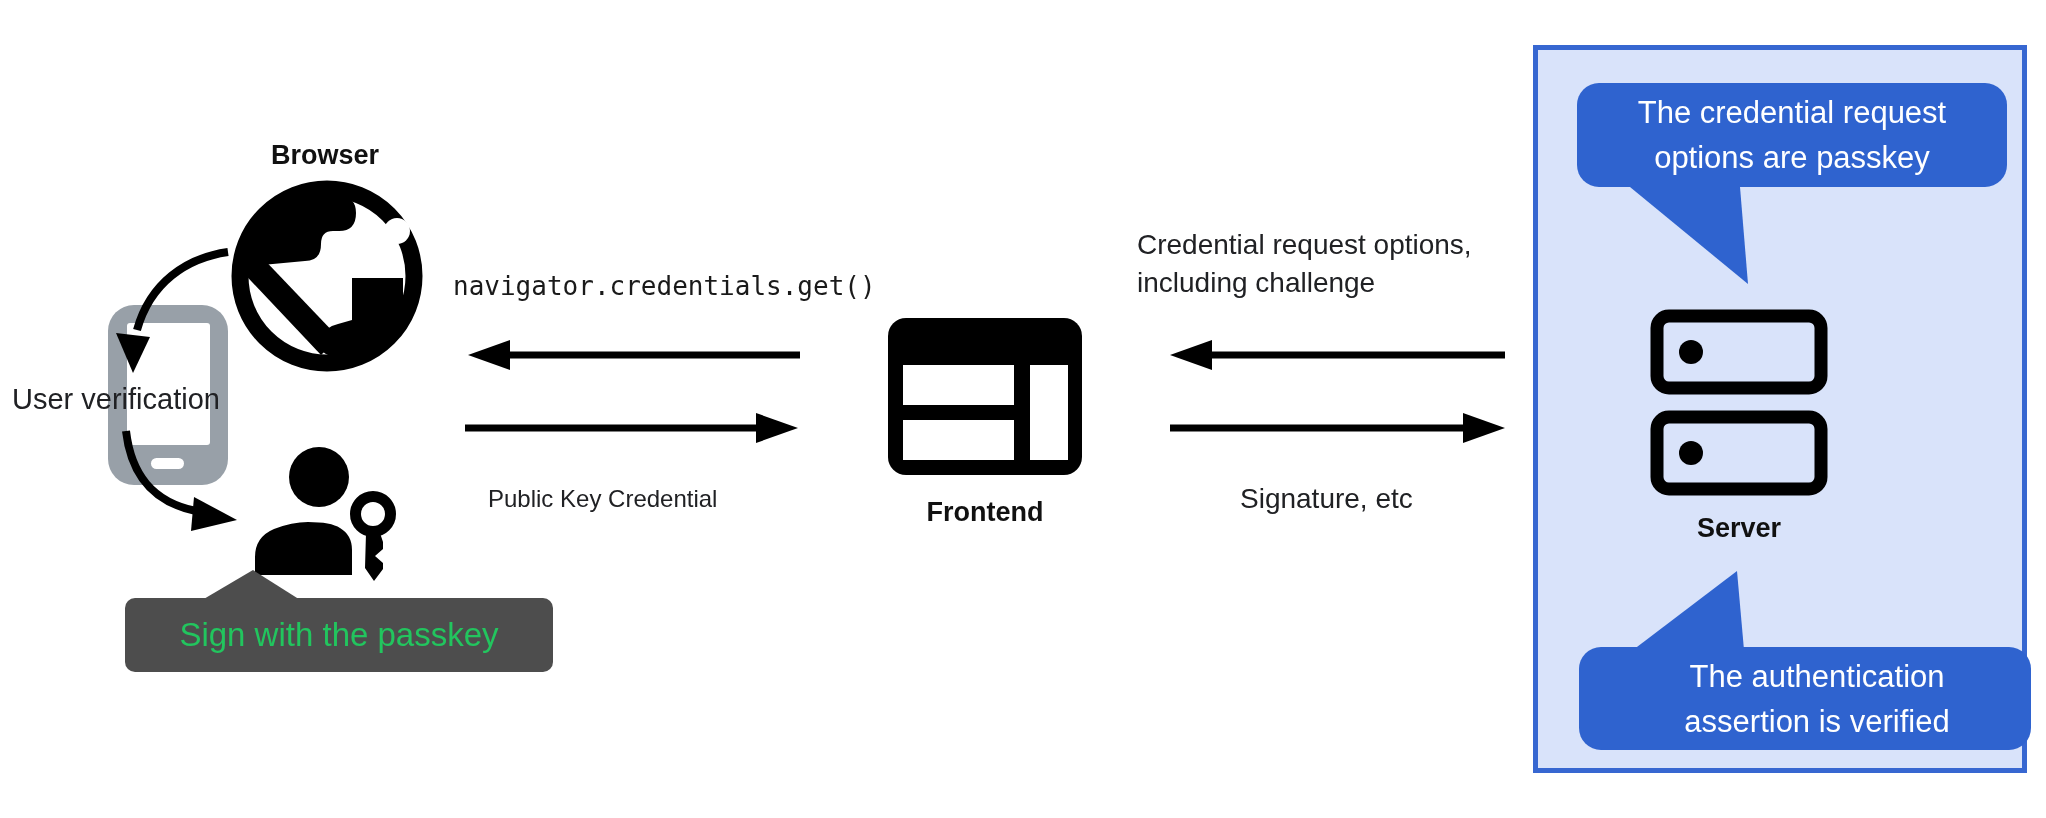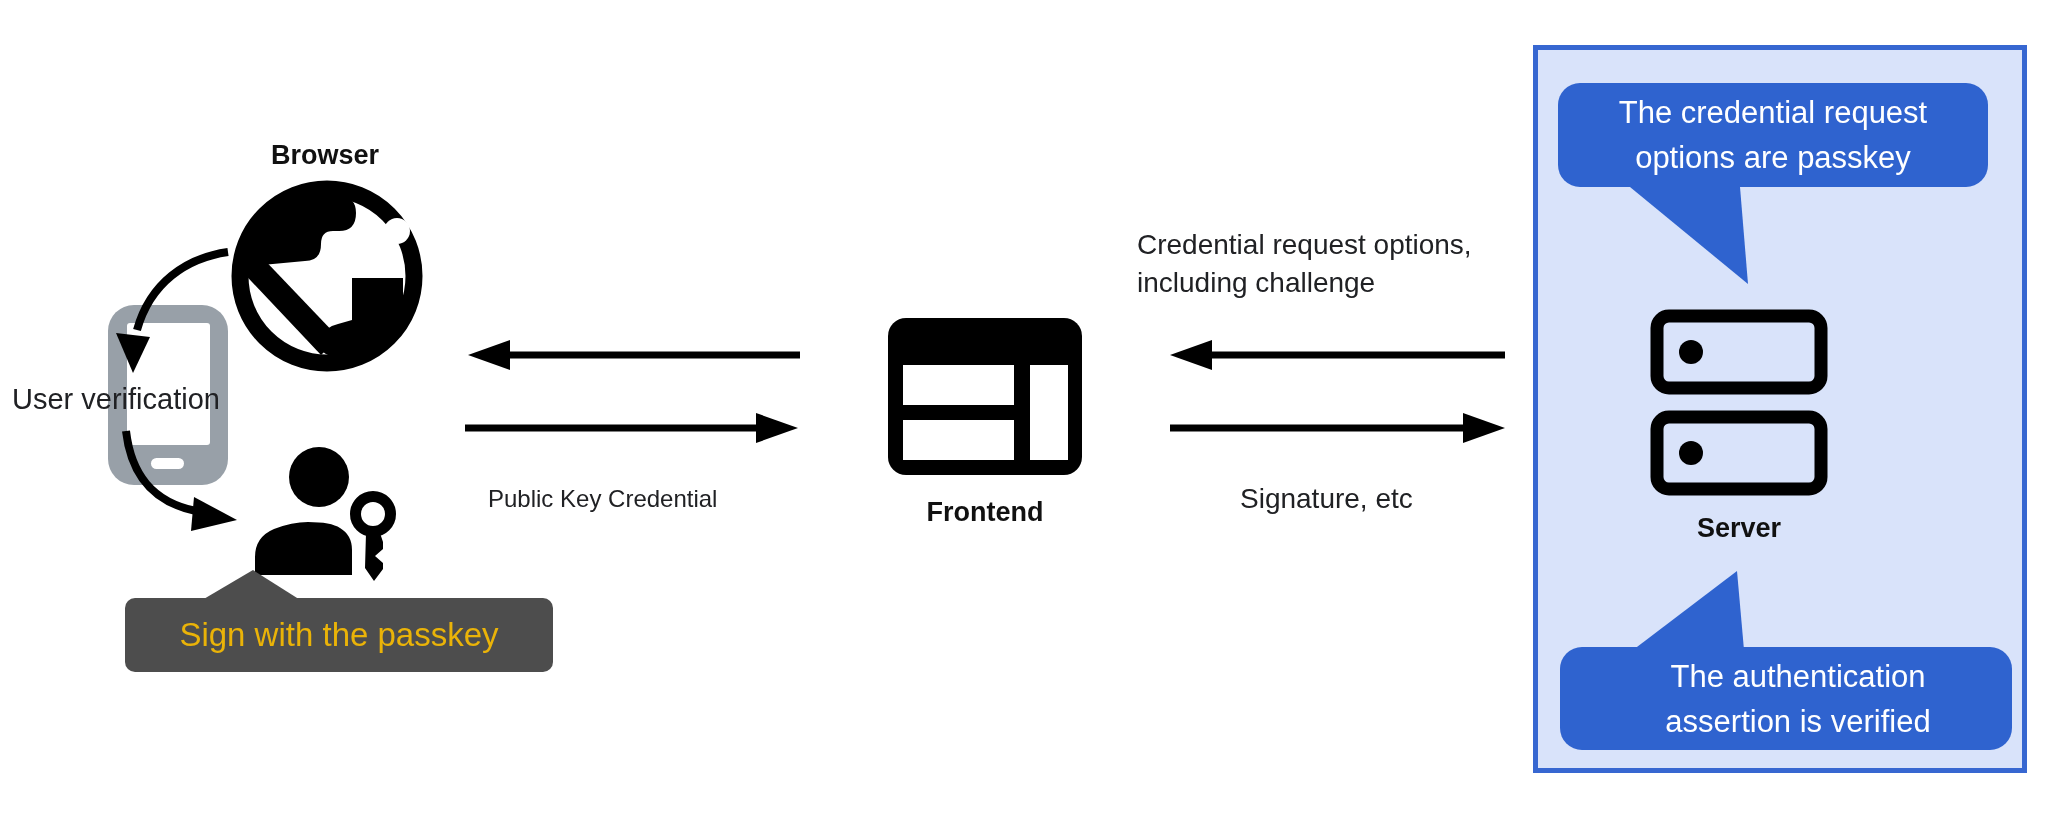--- a/index.html
+++ b/index.html
@@ -40,7 +40,7 @@
   .bubble{
     z-index:3;background:var(--accent-blue);border-radius:22px;
     display:flex;flex-direction:column;align-items:center;justify-content:center;
-    color:#ffffff;font-size:31px;line-height:45px;text-align:center;
+    color:#ffffff;font-size:31px;line-height:45px;text-align:center;margin-left:19px;
   }
   .bubble-top{left:1558px;top:83px;width:430px;height:104px;}
   .bubble-bottom{left:1560px;top:647px;width:428px;height:103px;padding-left:24px;}

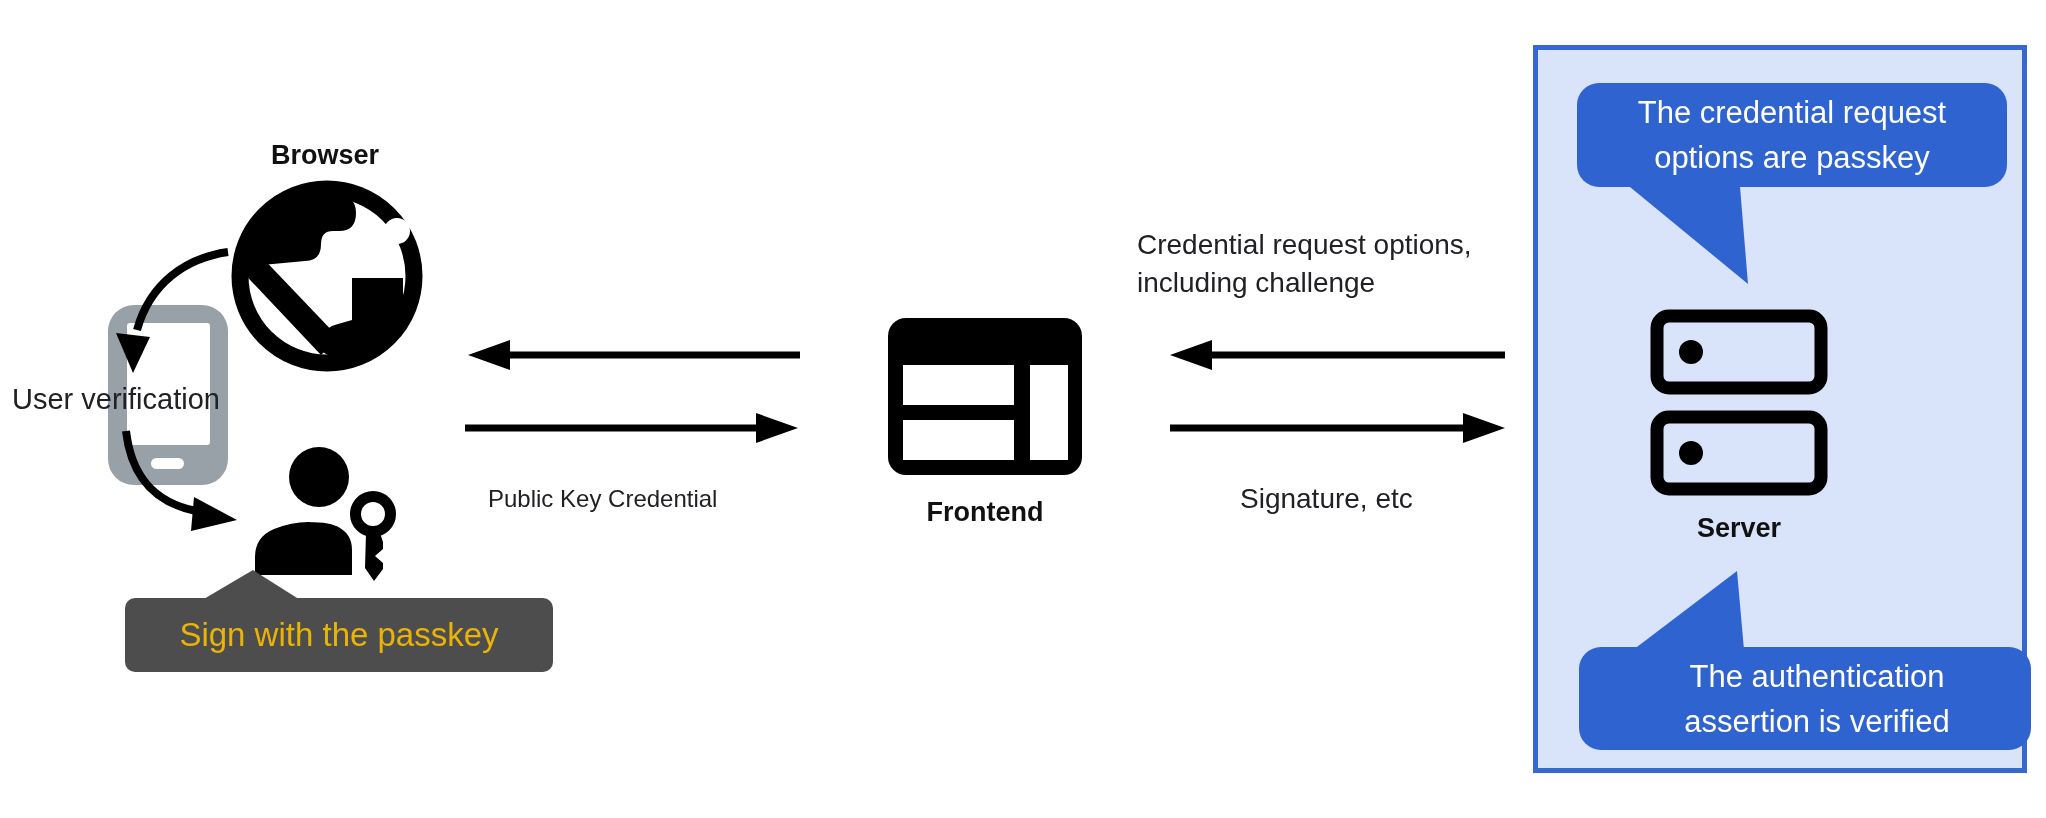--- a/index.html
+++ b/index.html
@@ -129,6 +129,7 @@
 
   <div class="label browser-label center">Browser</div>
   <div class="label userverif-label">User verification</div>
+  <div class="label code-label">navigator.credentials.get()</div>
   <div class="label publickey-label">Public Key Credential</div>
   <div class="label frontend-label center">Frontend</div>
   <div class="label request-label">

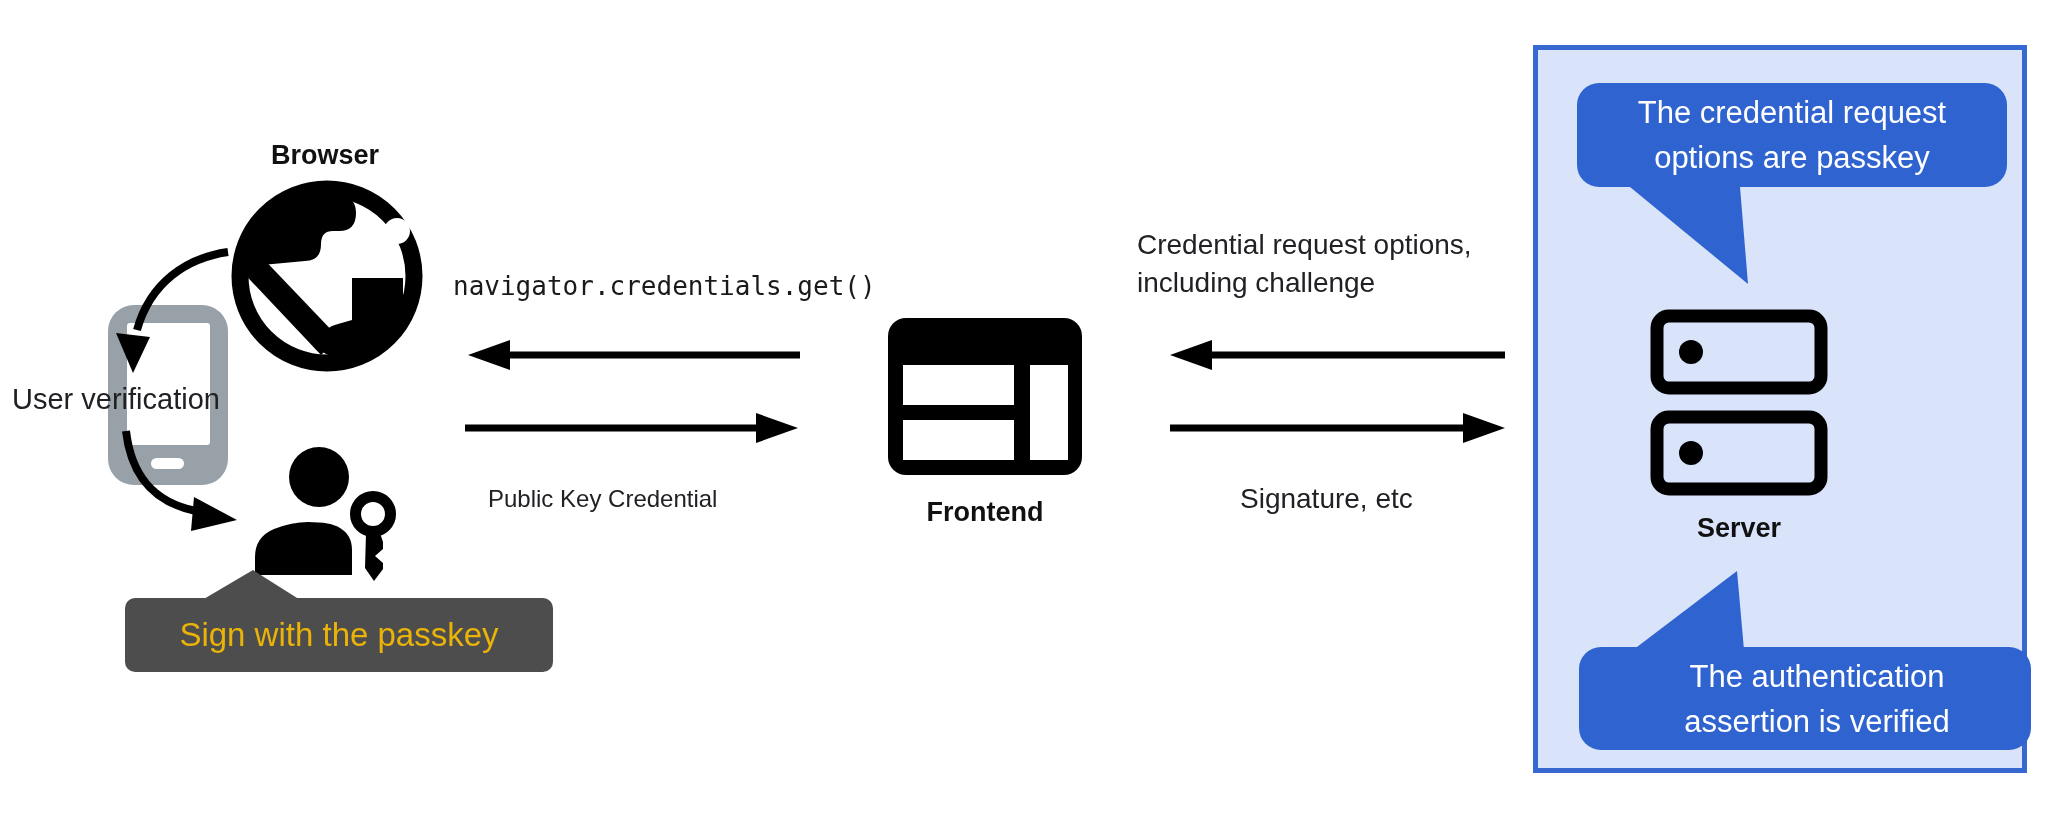--- a/index.html
+++ b/index.html
@@ -35,7 +35,7 @@
     left:125px;top:598px;width:428px;height:74px;z-index:3;
     background:var(--tooltip-bg);border-radius:10px;
     display:flex;align-items:center;justify-content:center;
-    color:#eab308;font-size:33px;
+    color:#22c55e;font-size:33px;
   }
   .bubble{
     z-index:3;background:var(--accent-blue);border-radius:22px;

